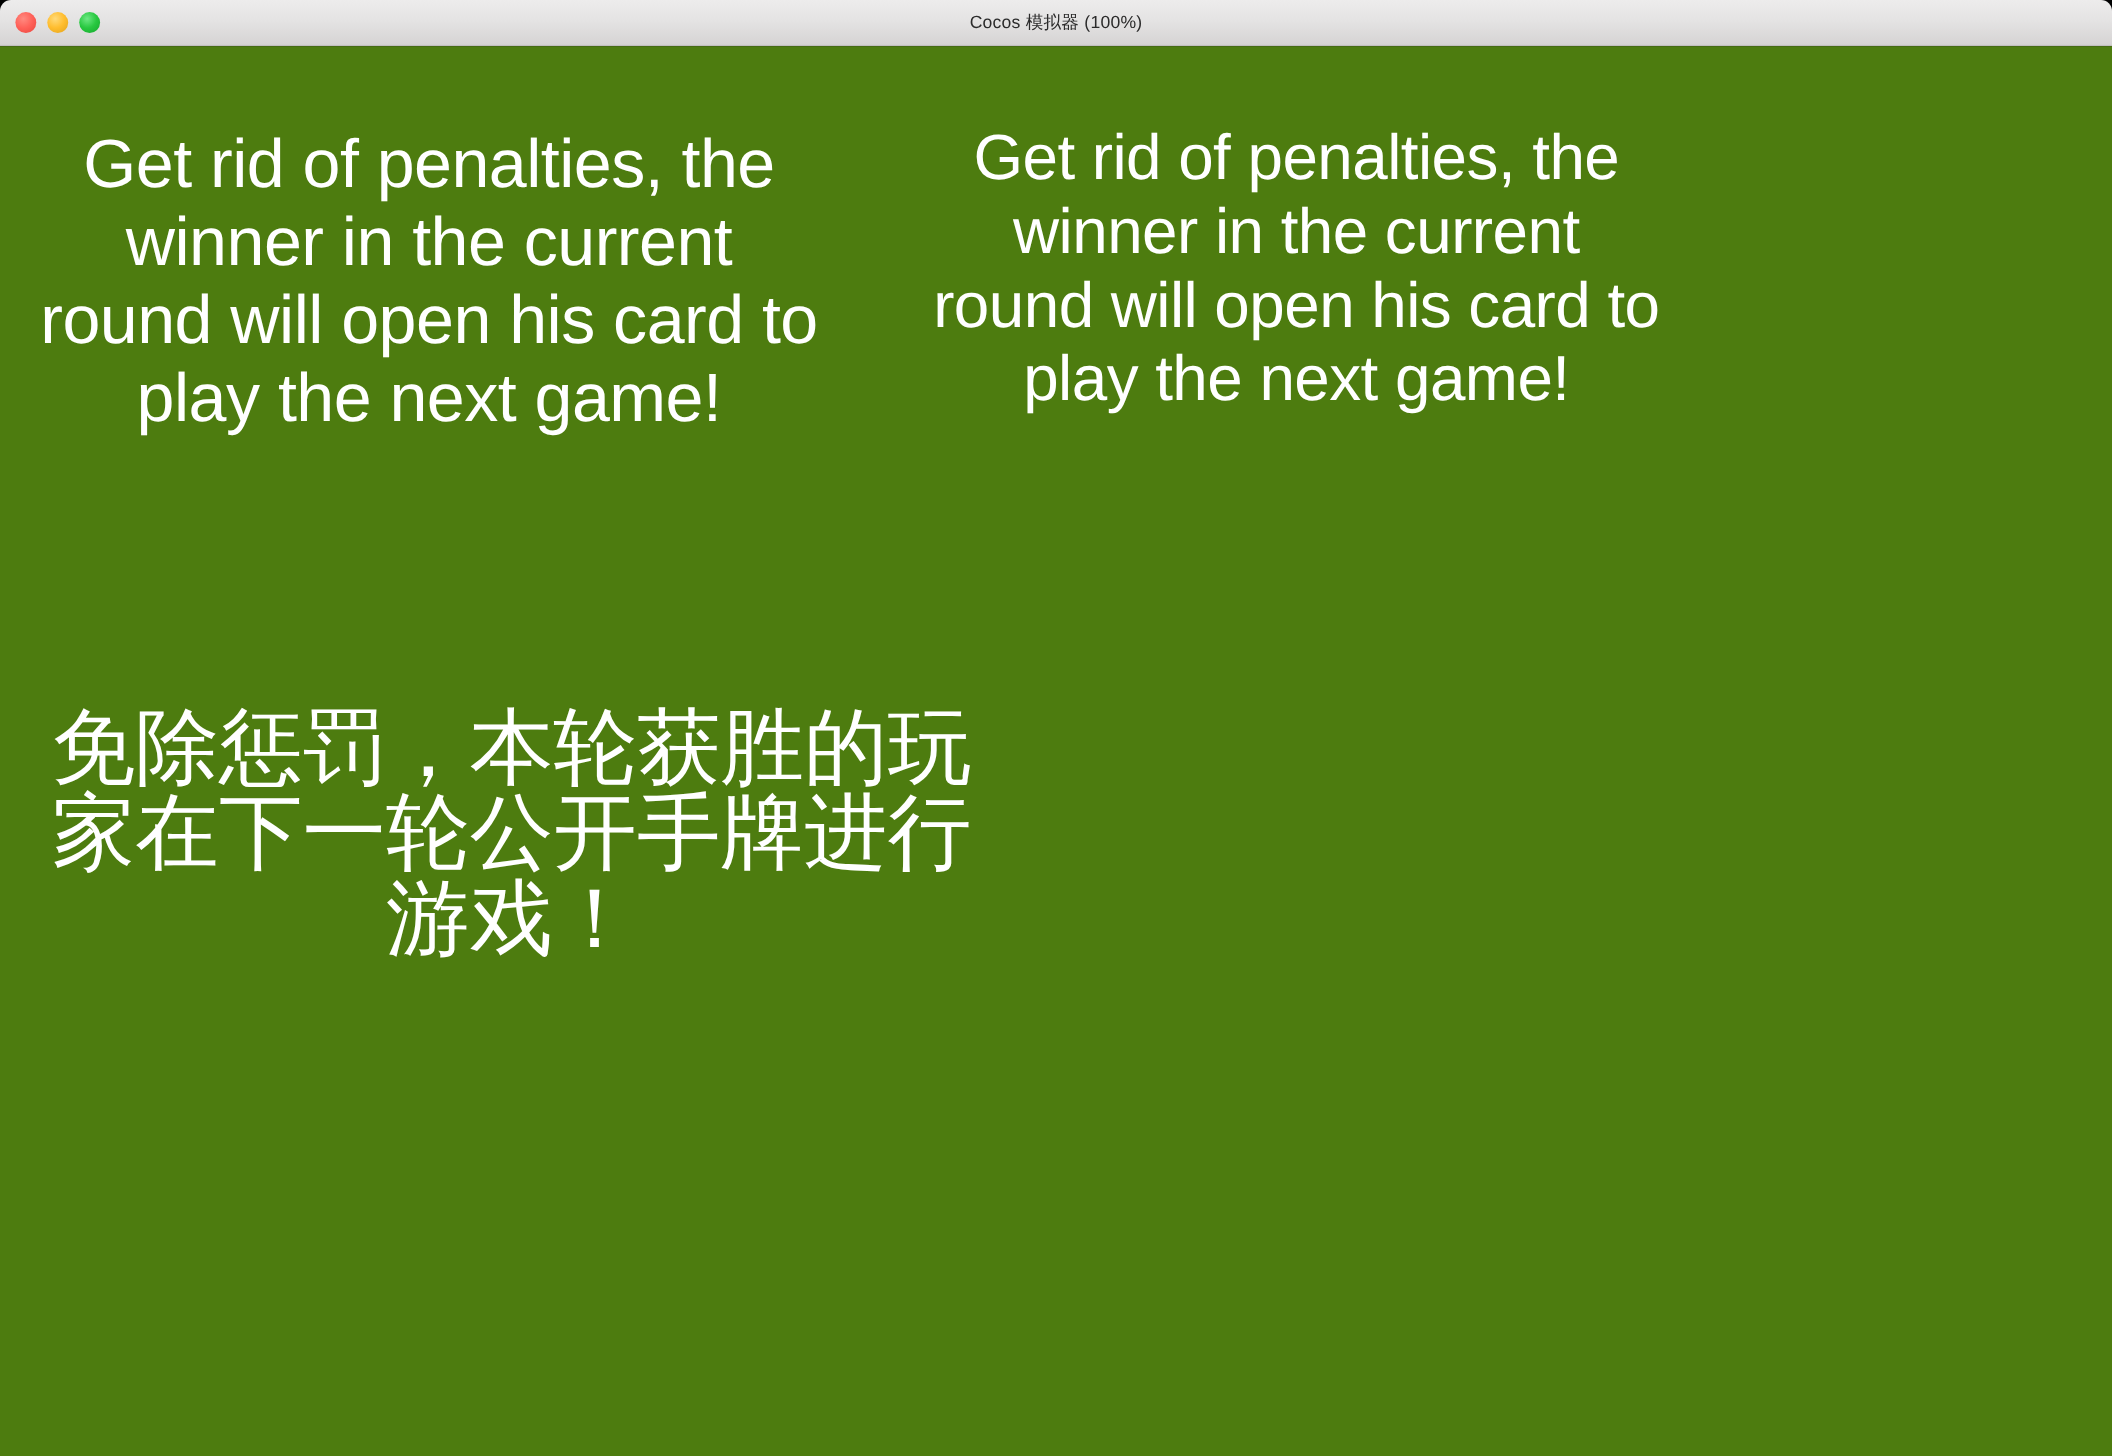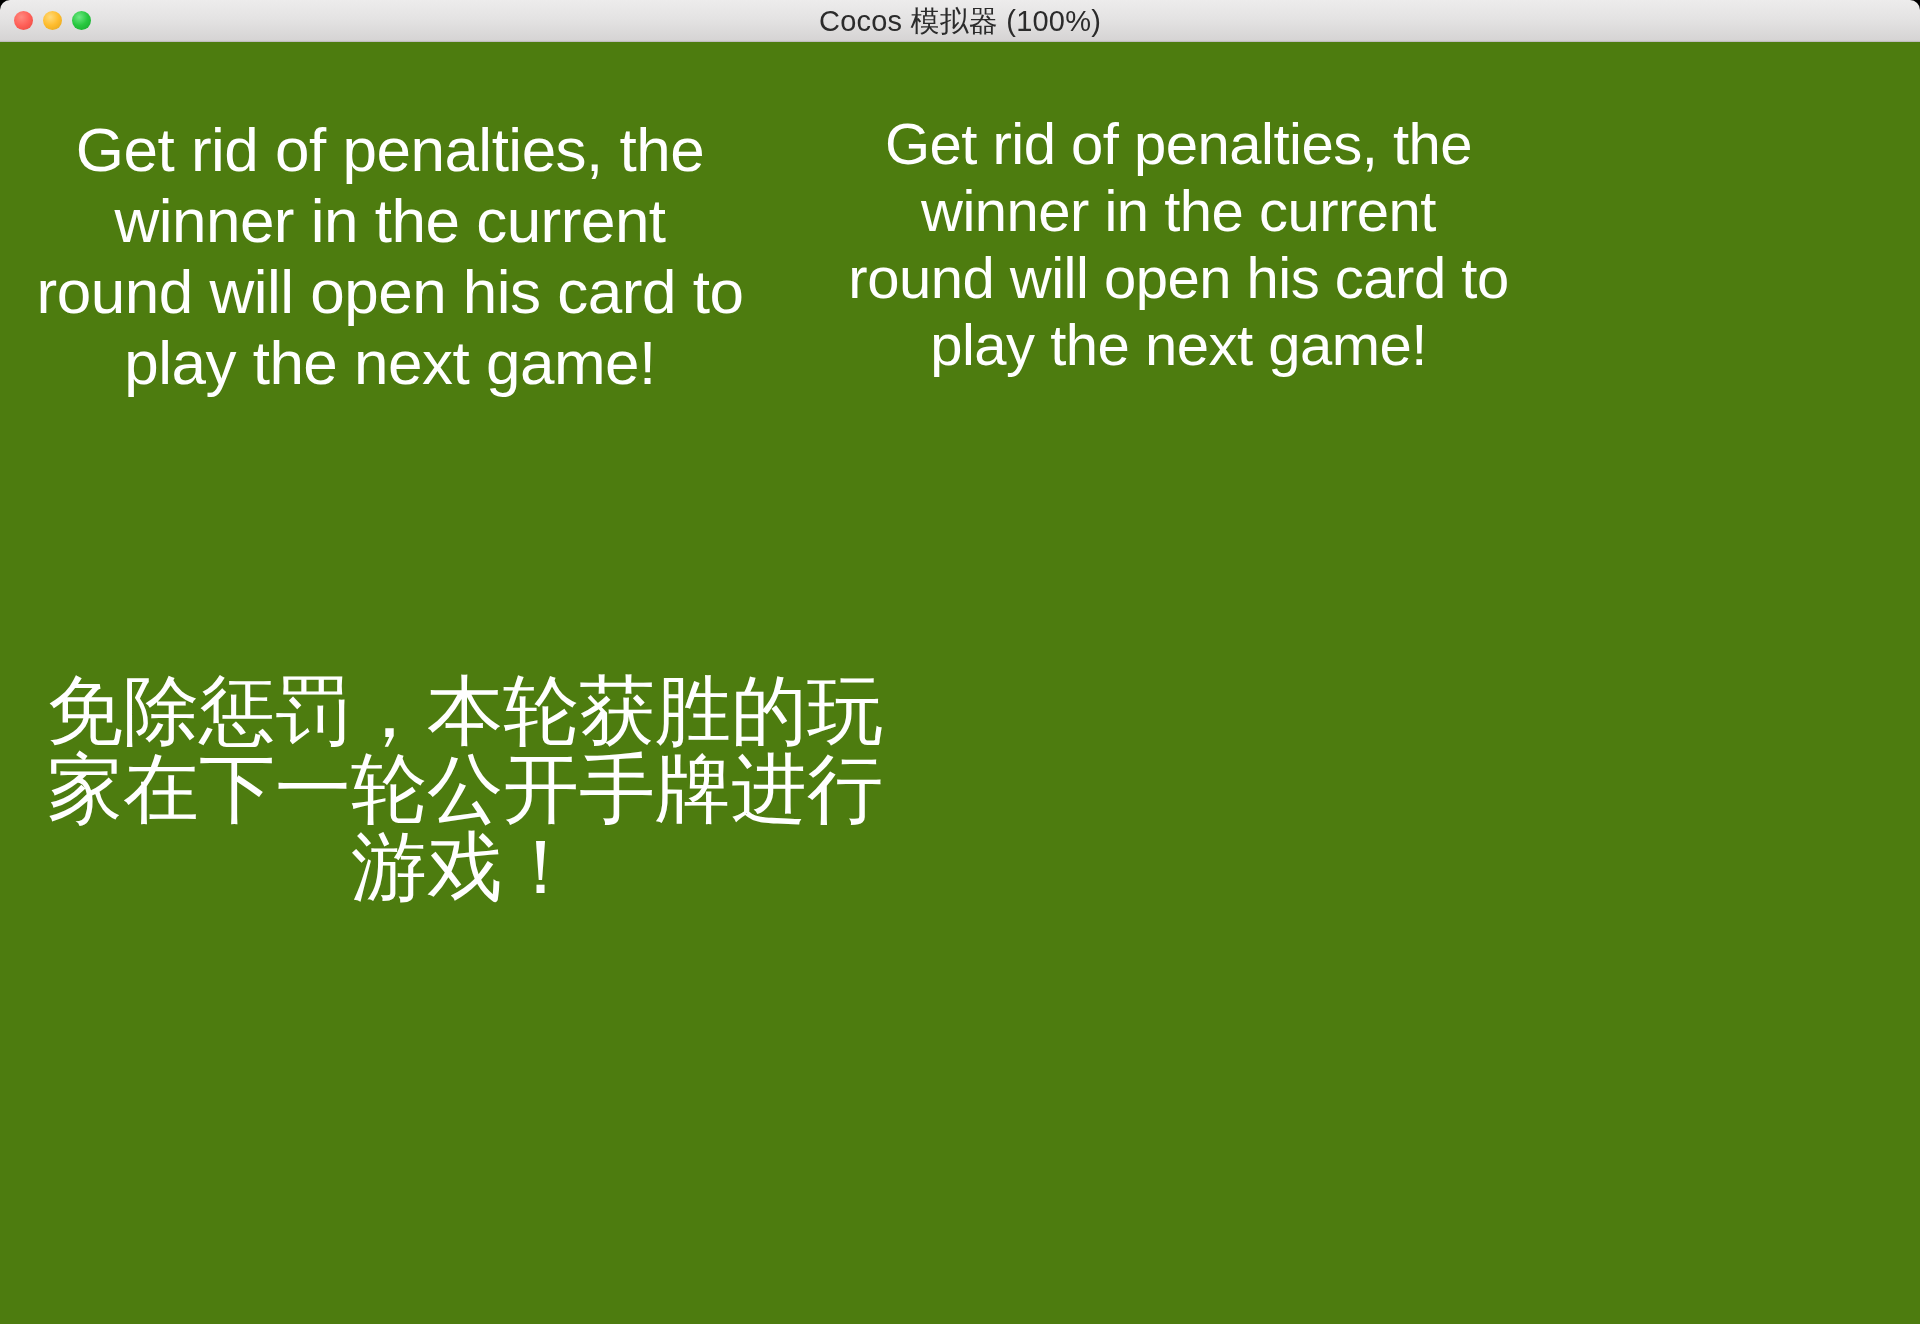--- a/index.html
+++ b/index.html
@@ -62,7 +62,7 @@
     height: 42px;
     line-height: 42px;
     text-align: center;
-    font-size: 29px;
+    font-size: 16px;
     color: #2B2B2B;
     letter-spacing: 0.2px;
     user-select: none;

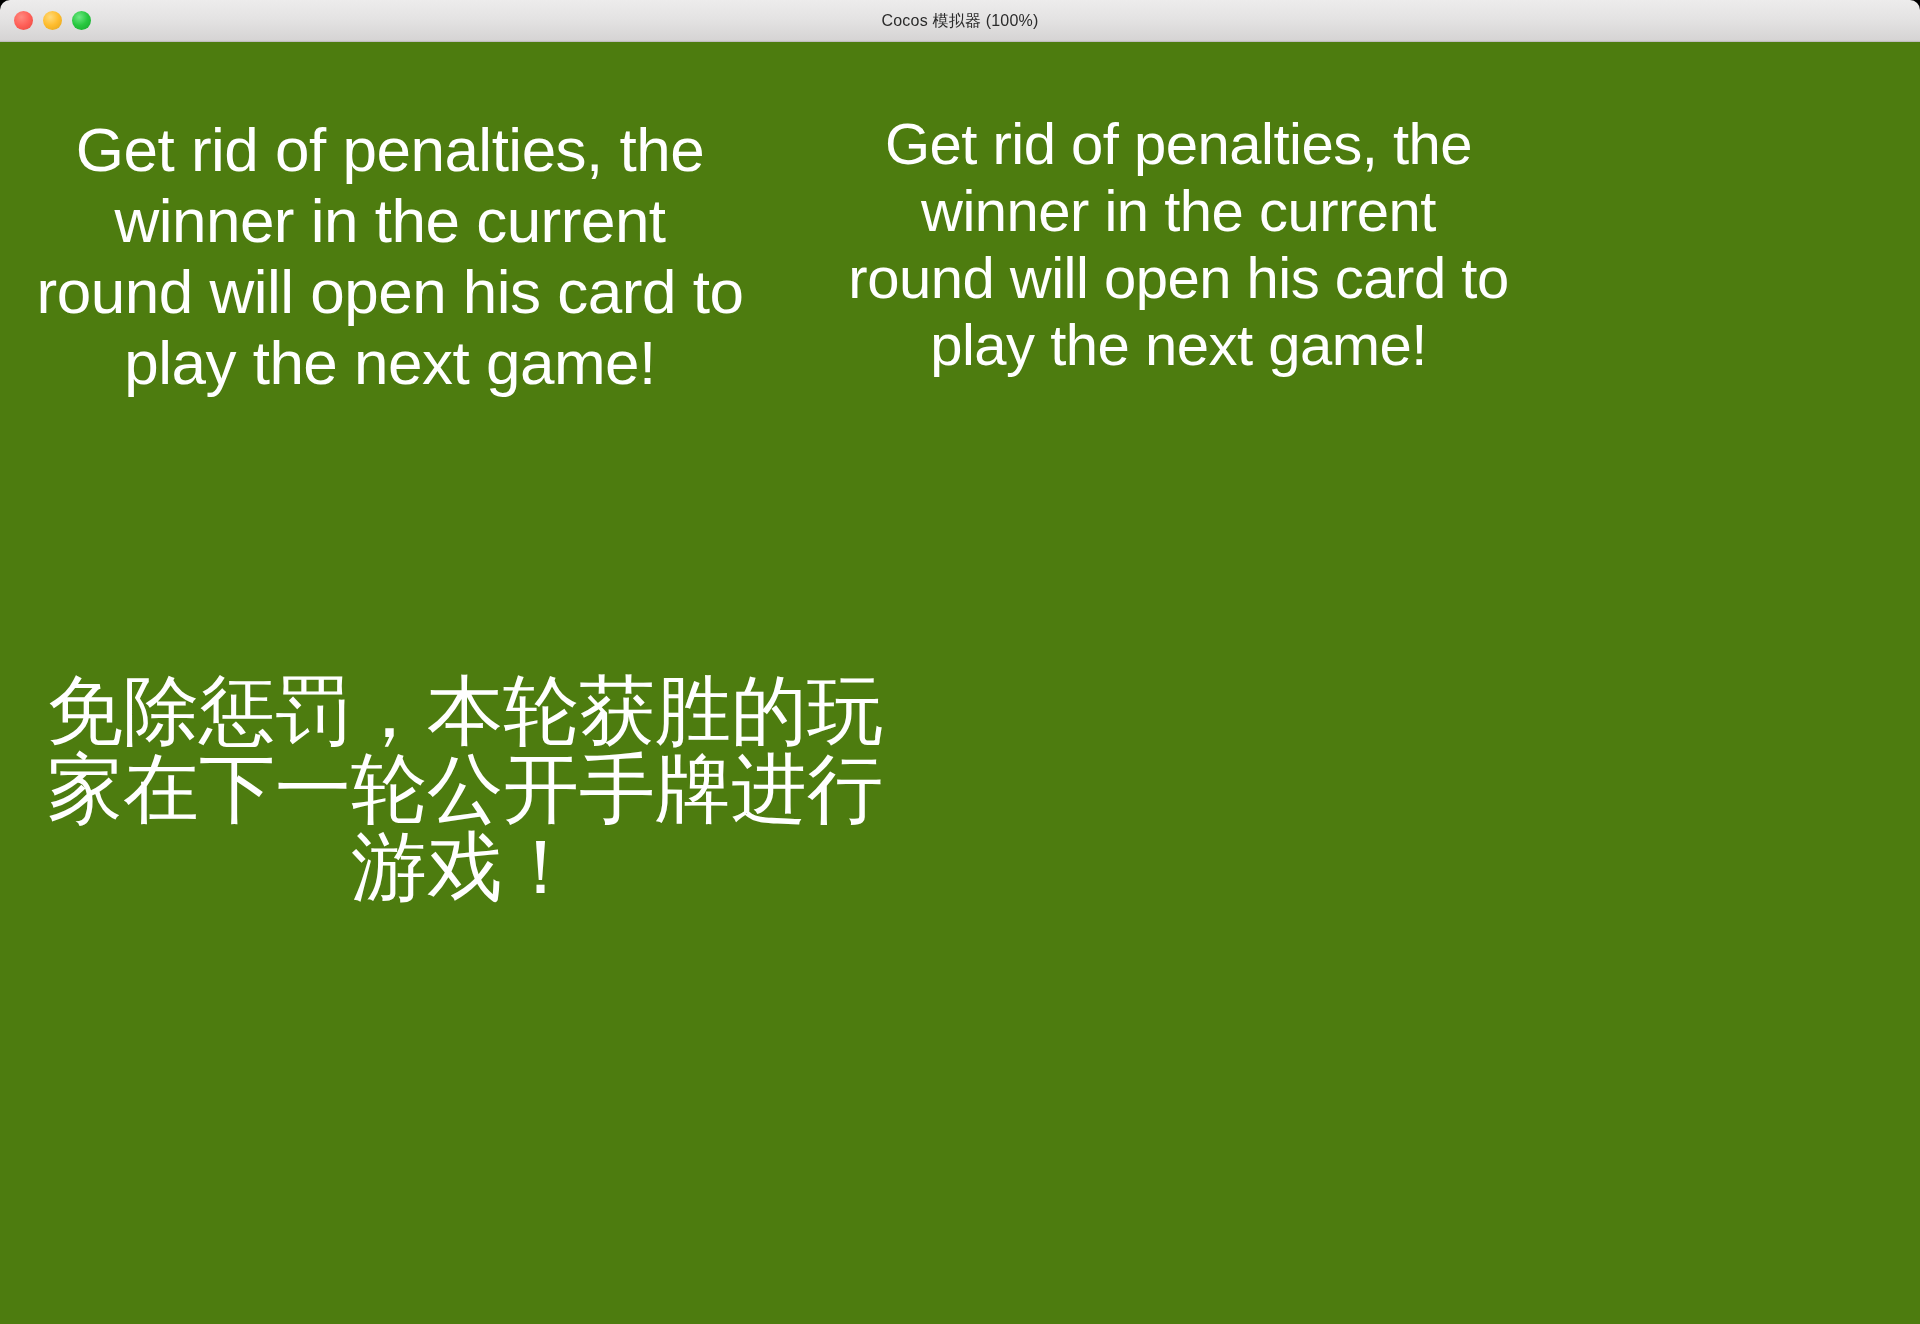--- a/index.html
+++ b/index.html
@@ -112,7 +112,7 @@
   
   .label-zh {
     left: 40px;
-    top: 630px;
+    top: 598px;
     width: 850px;
     font-size: 76px;
     line-height: 78px;

